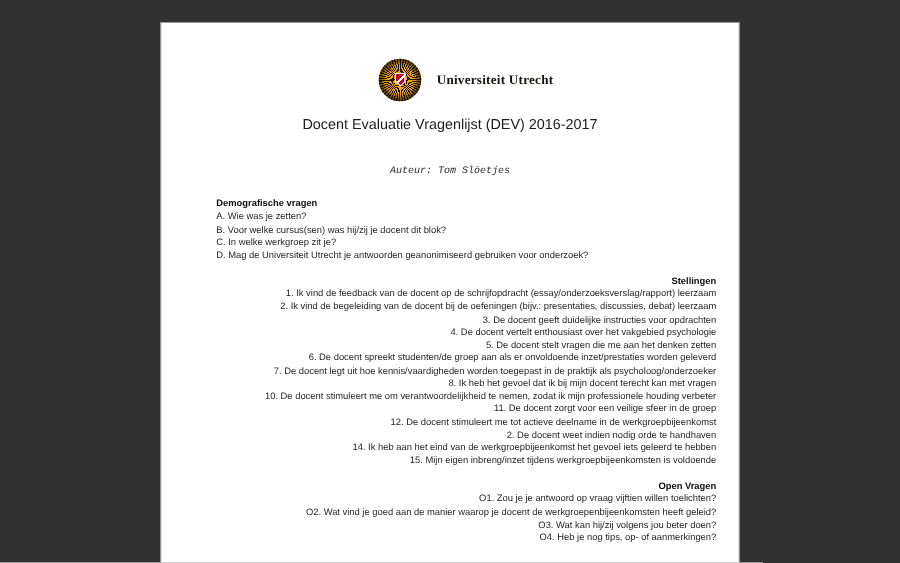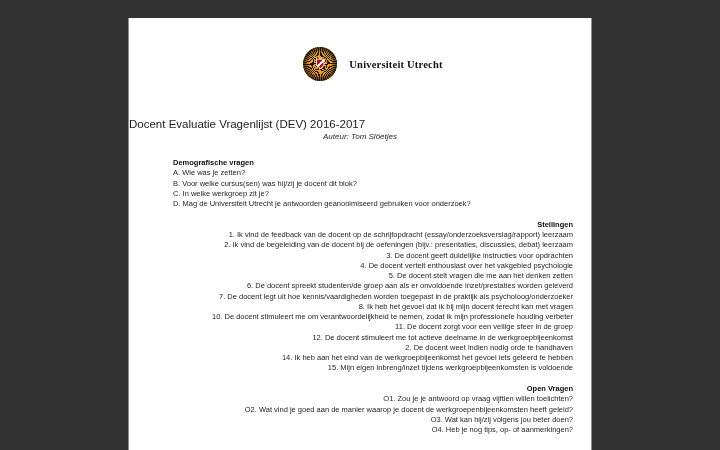--- a/index.html
+++ b/index.html
@@ -89,10 +89,10 @@
   
   .doc-title {
     position: absolute;
-    top: 100px;
+    top: 76px;
     left: 0;
     width: 100%;
-    text-align: left;
+    text-align: center;
     font-size: 11.5px;
     line-height: 13px;
     color: #1c1c1c;

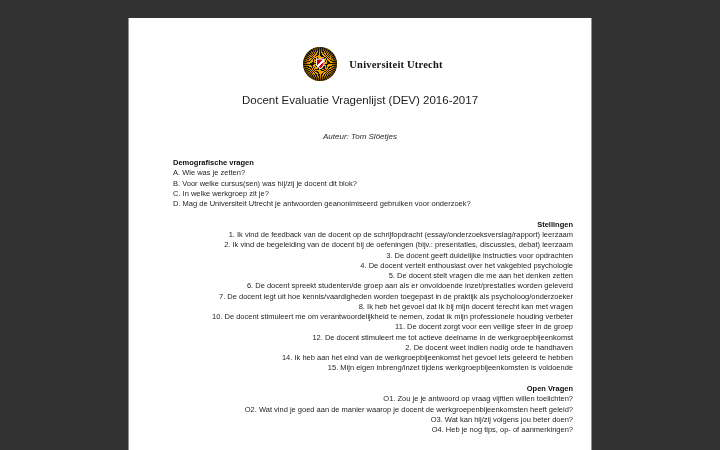--- a/index.html
+++ b/index.html
@@ -108,6 +108,7 @@
     font-size: 8px;
     line-height: 10px;
     color: #2a2a2a;
+    font-family: Liberation Mono, monospace;
   }
   
   .content {

